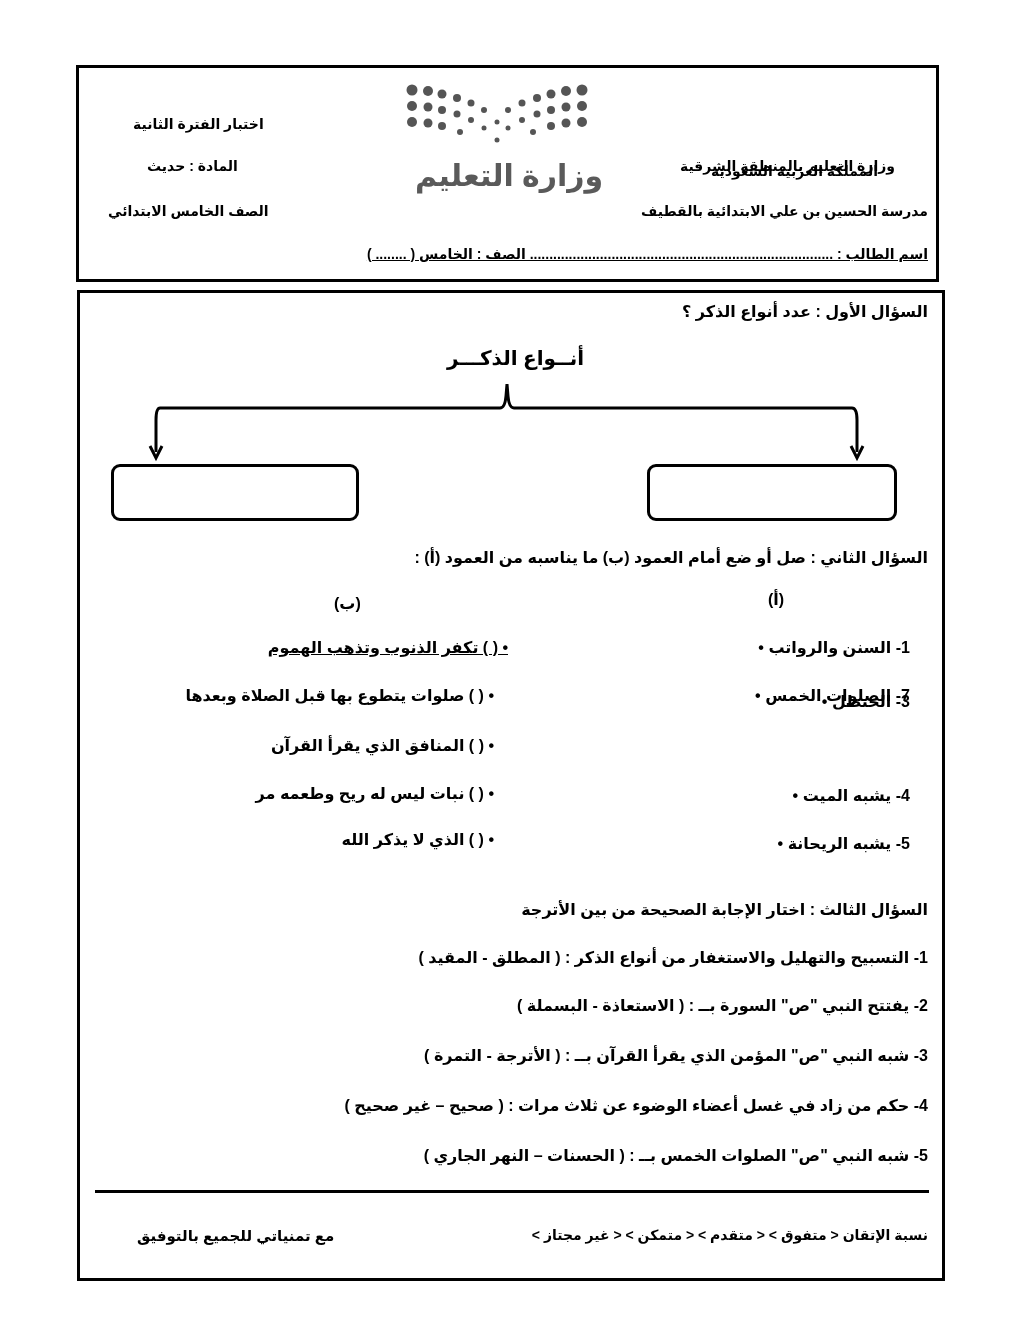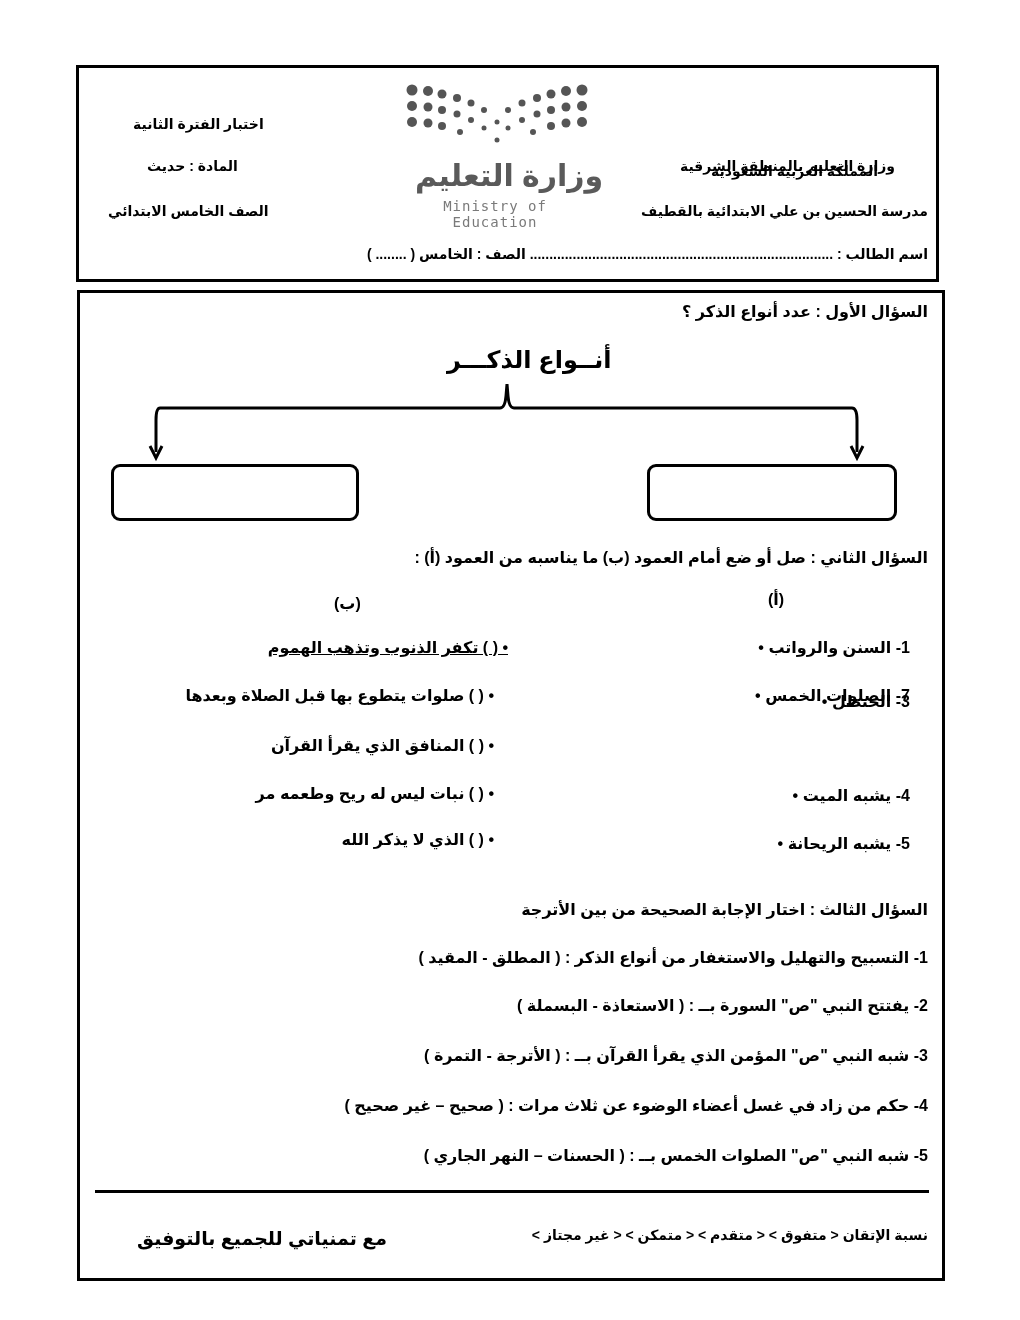--- a/index.html
+++ b/index.html
@@ -80,7 +80,6 @@
     </g>
   </svg>
   <div class="logo-ar">وزارة التعليم</div>
-  <div class="logo-en">Ministry of Education</div>
 </div>
 
 <div class="abs hdr-txt" style="right:92px; top:246px;">اسم الطالب : .............................................................................. الصف : الخامس  (  ........ )</div>

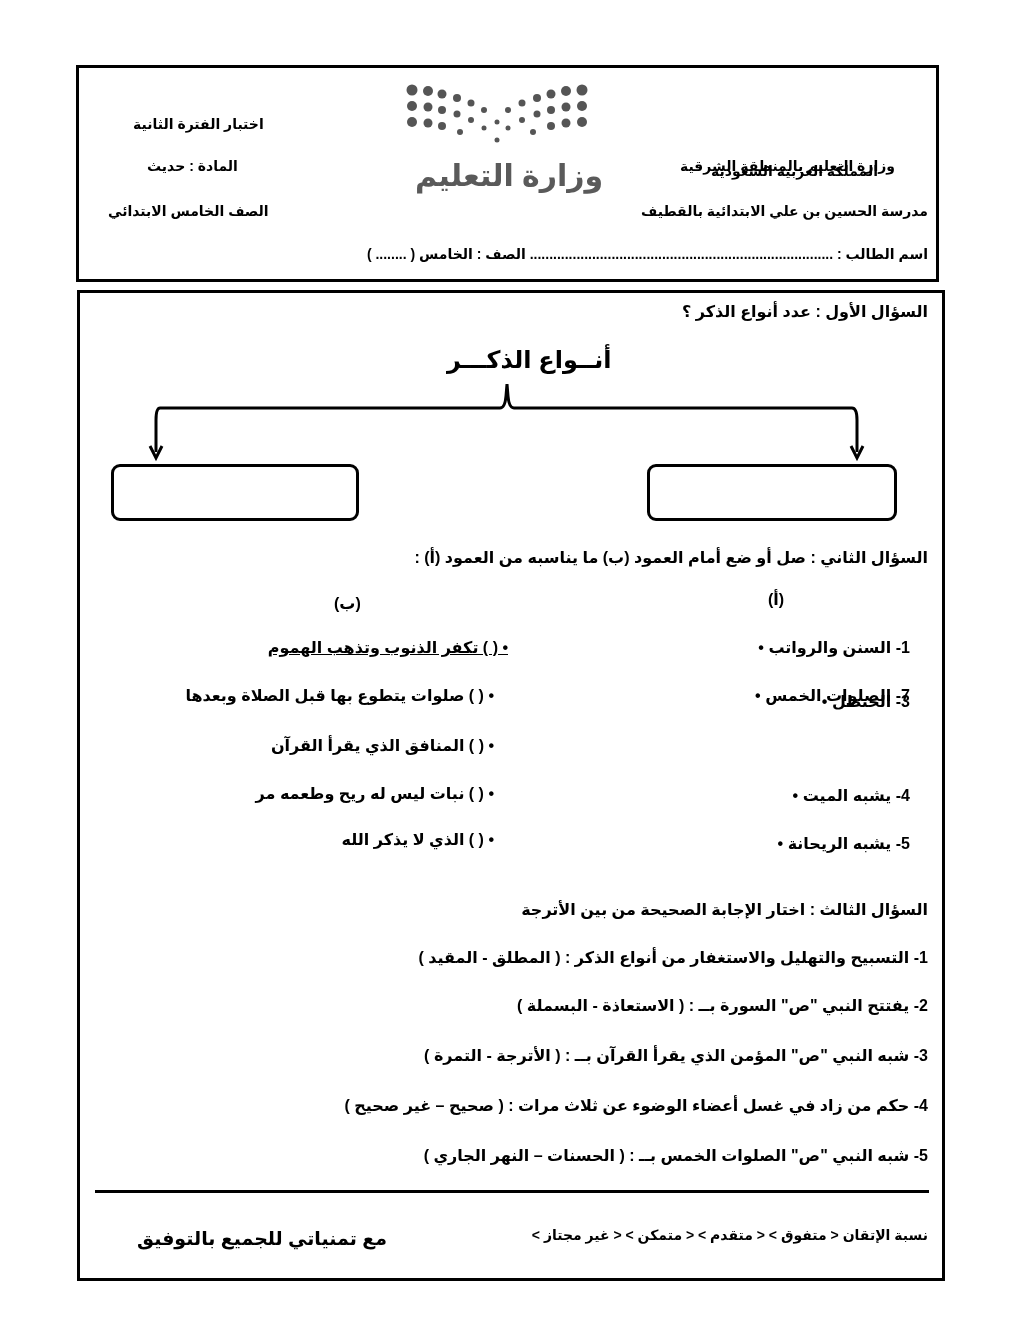--- a/index.html
+++ b/index.html
@@ -82,7 +82,7 @@
   <div class="logo-ar">وزارة التعليم</div>
 </div>
 
-<div class="abs hdr-txt" style="right:92px; top:246px;">اسم الطالب : .............................................................................. الصف : الخامس  (  ........ )</div>
+<div class="abs hdr-txt" style="right:92px; top:246px;text-decoration:underline;">اسم الطالب : .............................................................................. الصف : الخامس  (  ........ )</div>
 
 <div class="body-box"></div>
 

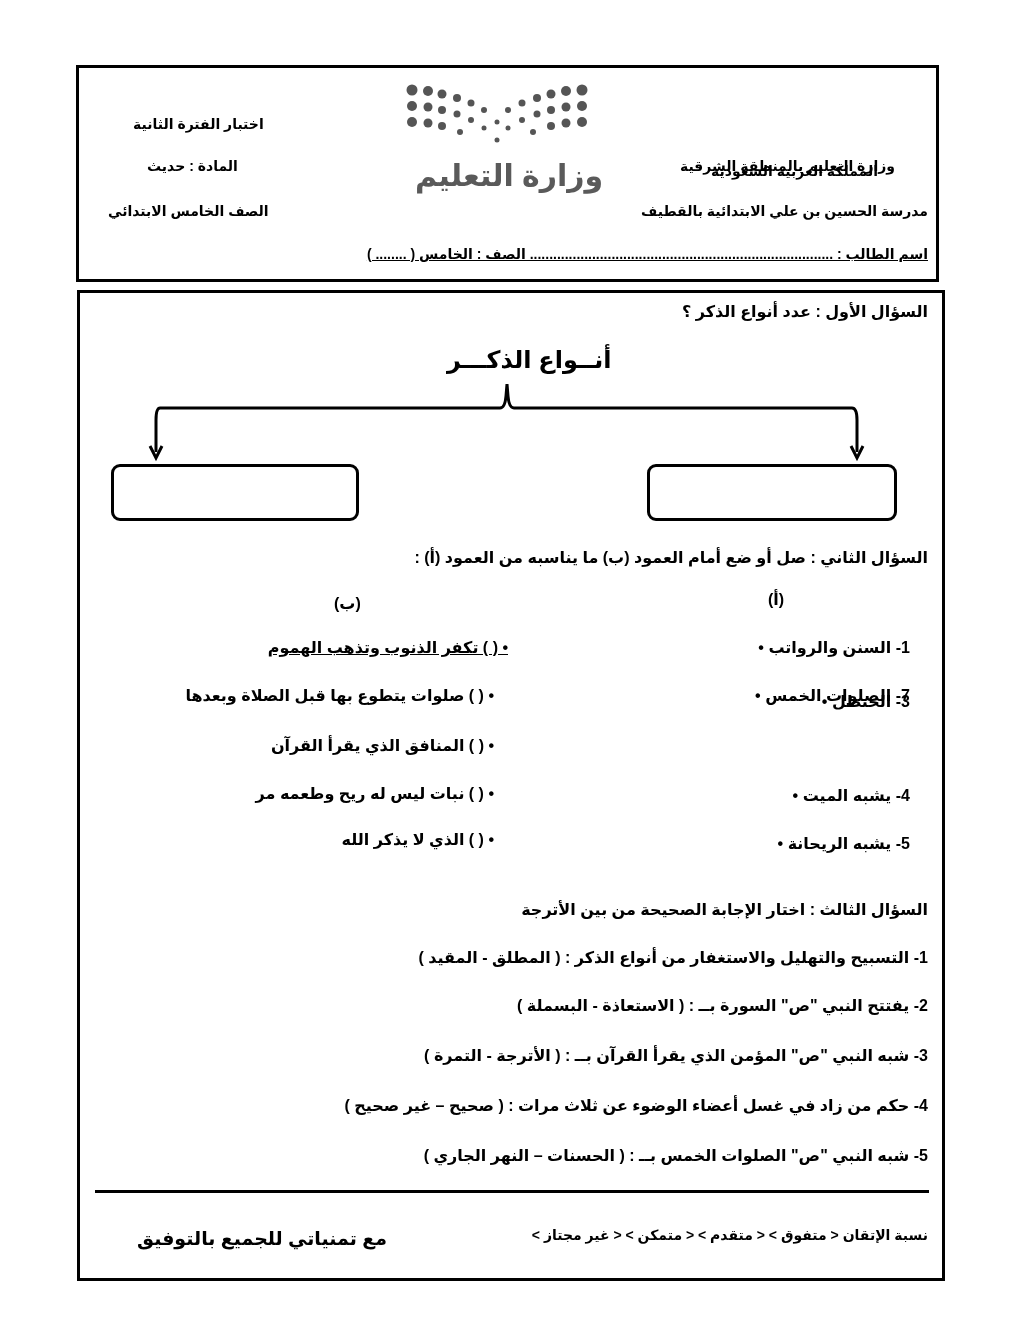--- a/index.html
+++ b/index.html
@@ -87,7 +87,7 @@
 <div class="body-box"></div>
 
 <div class="abs q-title" style="right:92px; top:302px;">السؤال الأول : عدد أنواع الذكر ؟</div>
-<div class="abs" style="left:447px; top:346px; font-size:24px; font-weight:bold; direction:rtl;">أنــواع الذكـــر</div>
+<div class="abs" style="left:447px; top:346px; font-size:20px; font-weight:bold; direction:rtl;">أنــواع الذكـــر</div>
 
 <svg class="abs" style="left:0; top:0;" width="1020" height="540">
   <path d="M160 408 Q156 408 156 420 L156 452" stroke="#000" stroke-width="3" fill="none"></path>

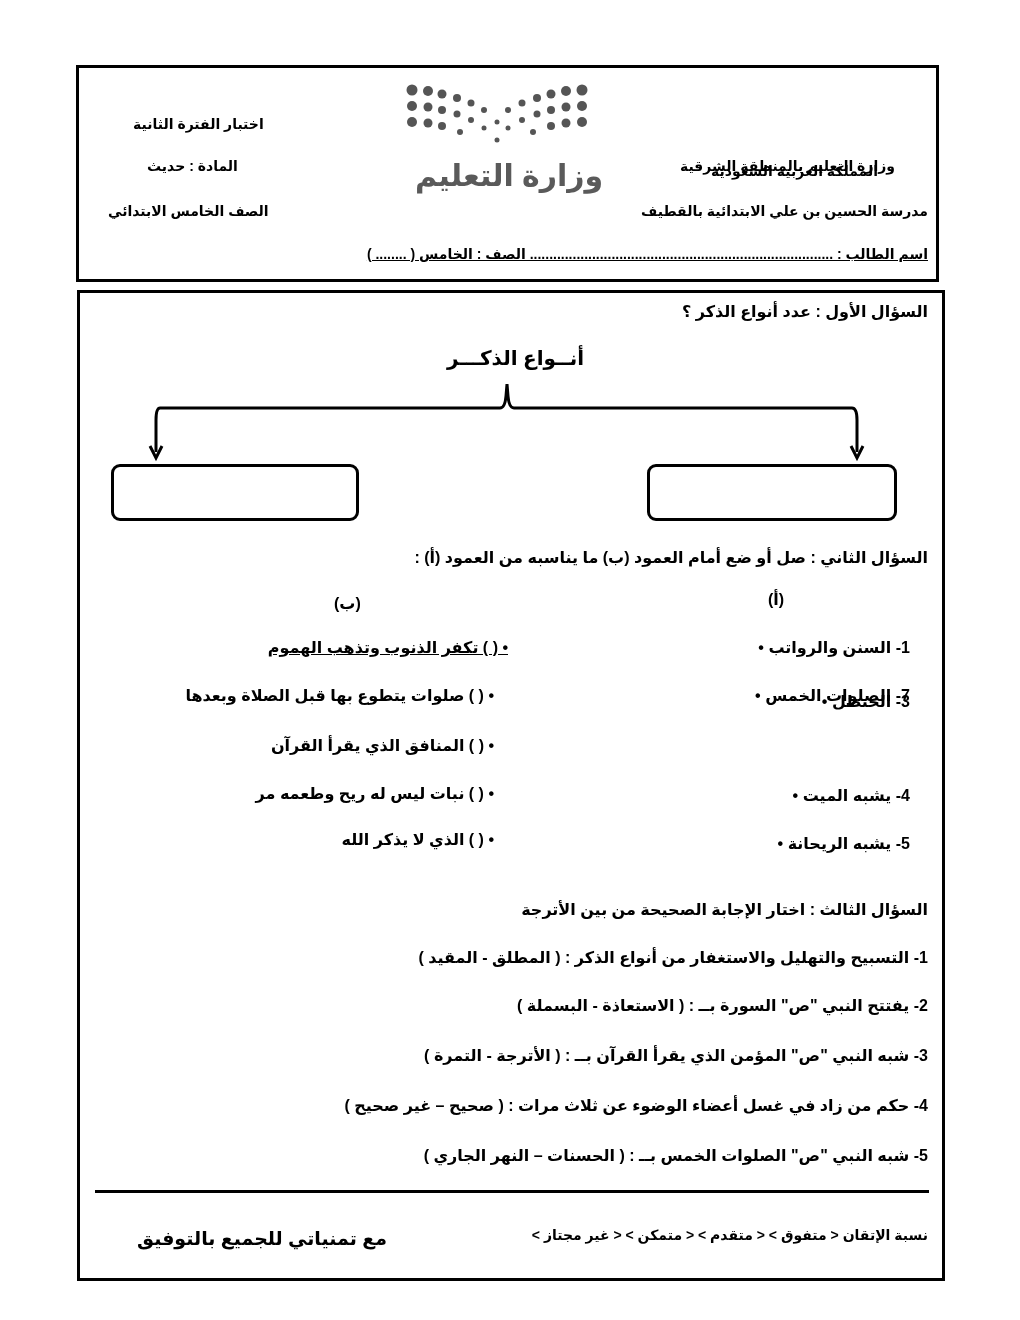--- a/index.html
+++ b/index.html
@@ -124,6 +124,6 @@
 
 <div class="footer-rule"></div>
 <div class="abs hdr-txt" style="right:92px; top:1227px;">نسبة الإتقان &lt; متفوق &gt; &lt; متقدم &gt; &lt; متمكن &gt; &lt; غير مجتاز &gt;</div>
-<div class="abs hdr-txt" style="left:137px; top:1227px; direction:rtl; font-size:19px;">مع تمنياتي للجميع بالتوفيق</div>
+<div class="abs hdr-txt" style="left:137px; top:1227px; direction:rtl; font-size:15px;">مع تمنياتي للجميع بالتوفيق</div>
 
 </body></html>

